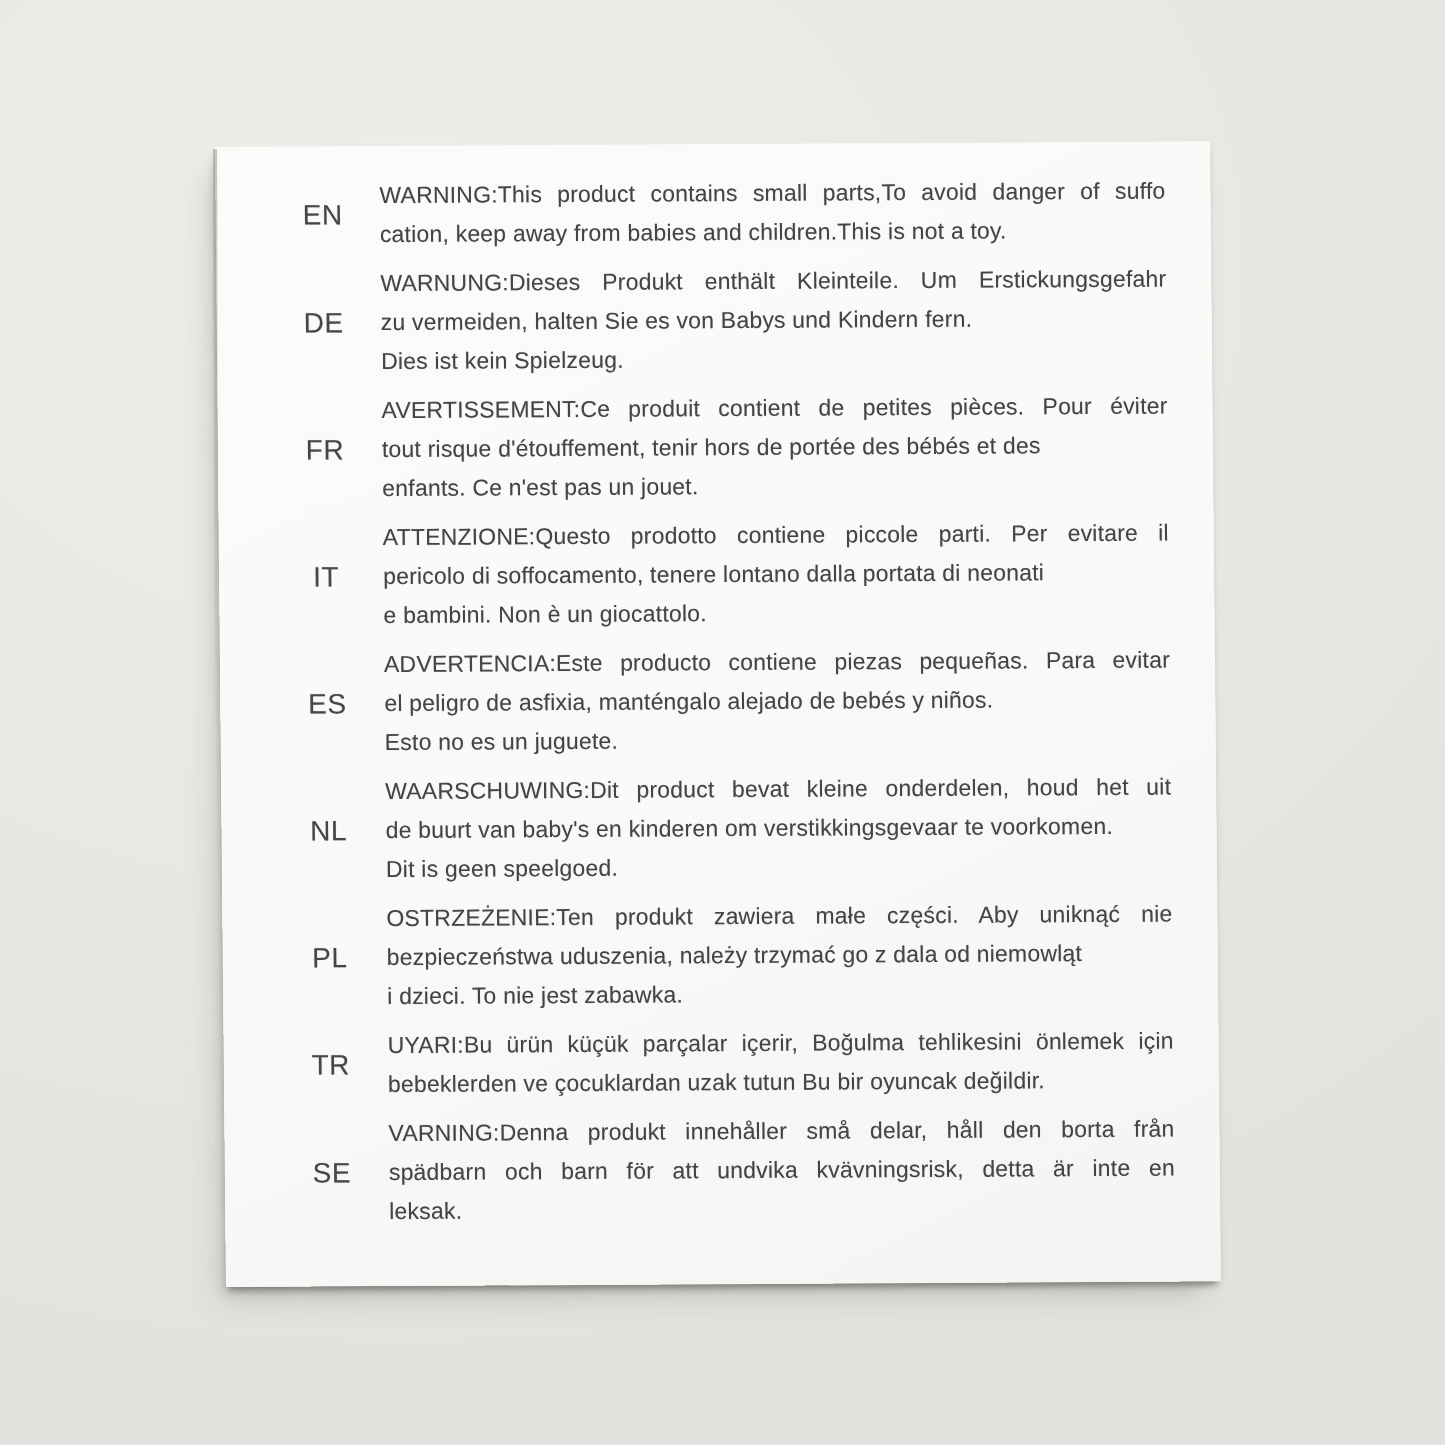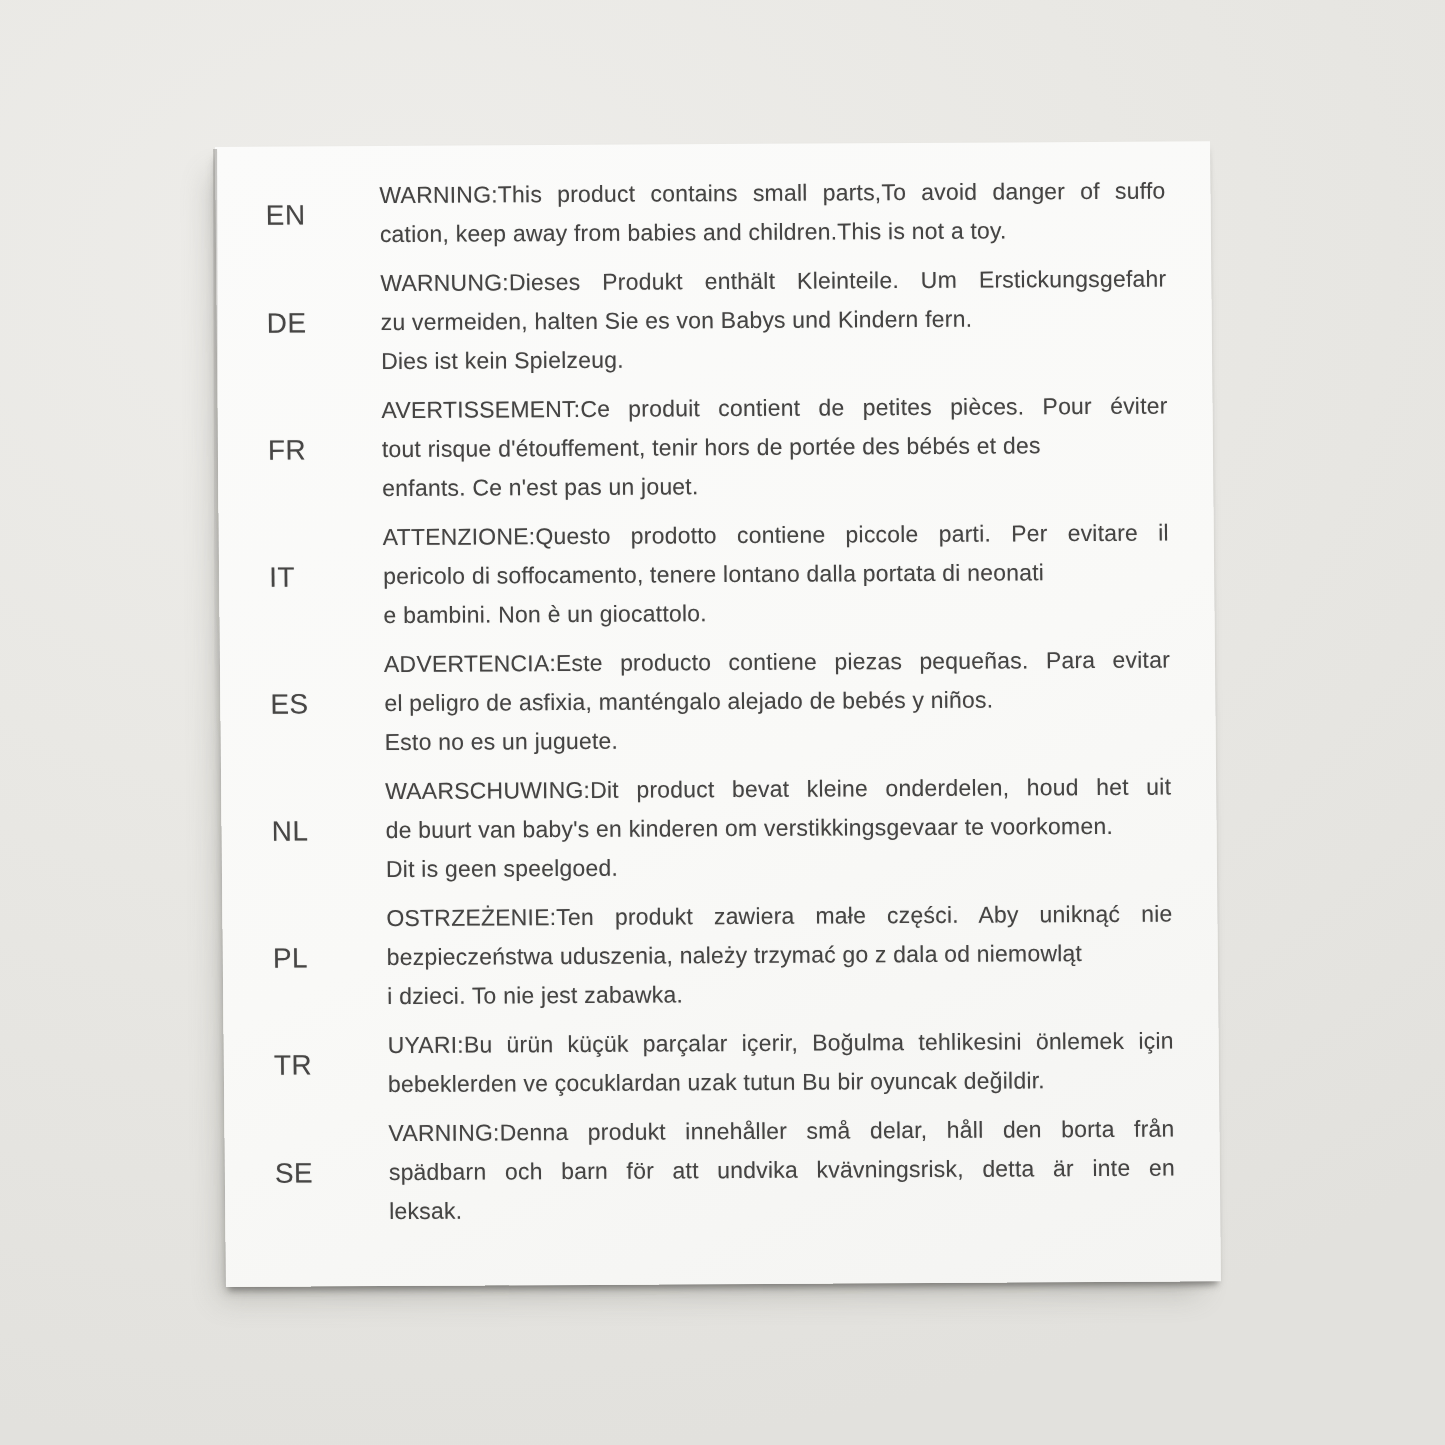--- a/index.html
+++ b/index.html
@@ -53,7 +53,7 @@
   .lang {
     flex: 0 0 114px;
     width: 114px;
-    text-align: left;
+    text-align: center;
     font-size: 28px;
     letter-spacing: 0.5px;
     color: #474645;

